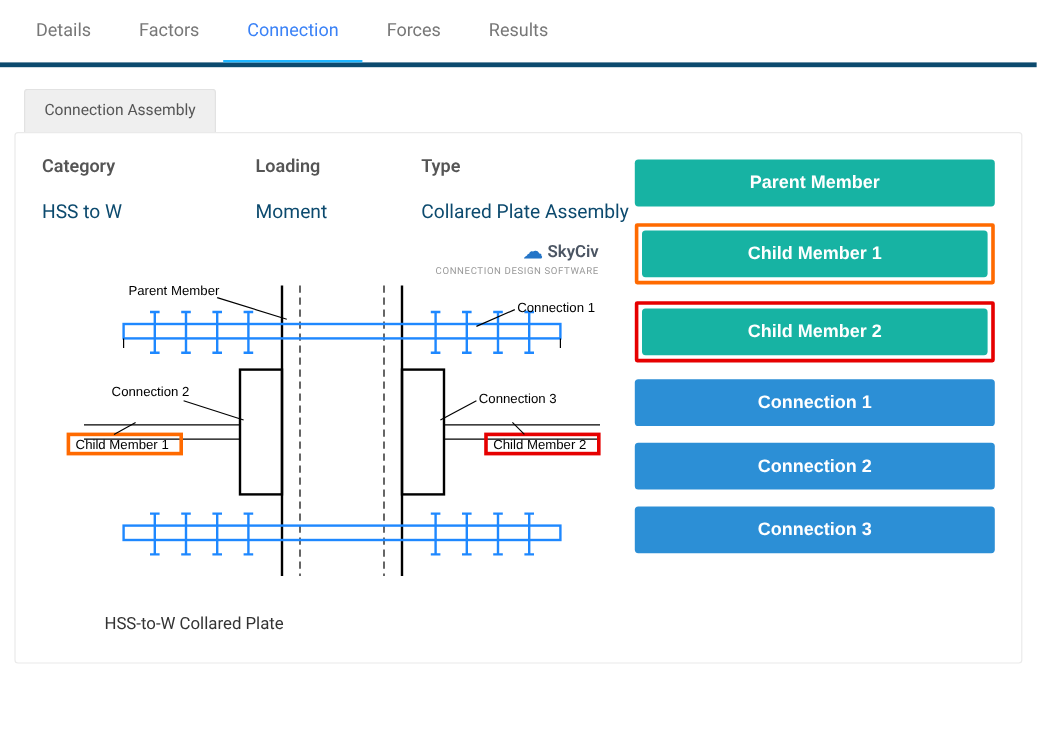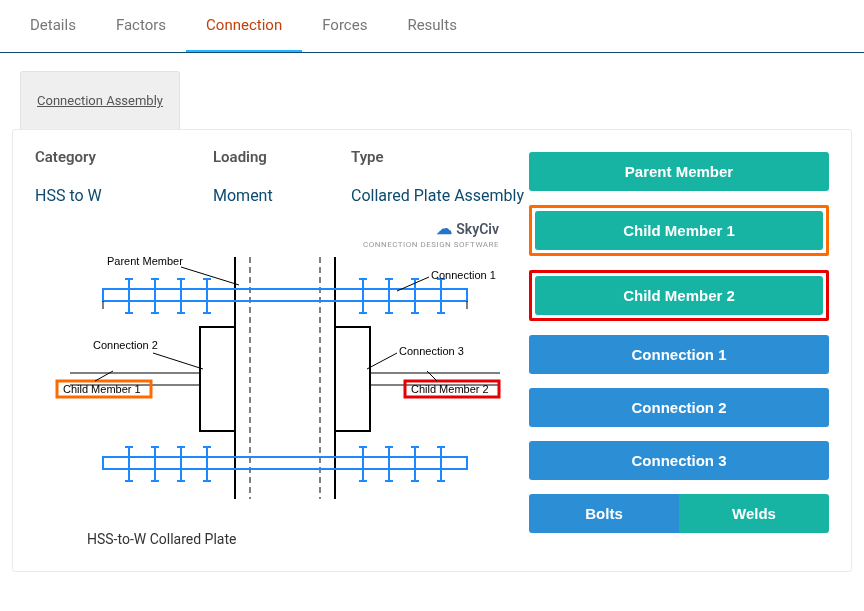--- a/index.html
+++ b/index.html
@@ -4,7 +4,7 @@
 <style>
   * { box-sizing: border-box; margin: 0; padding: 0; }
   body { font-family: -apple-system, BlinkMacSystemFont, "Segoe UI", Roboto, "Helvetica Neue", Arial, sans-serif; background: #fff; color: #333; width: 864px; }
-  .tabs { display: flex; border-bottom: 1px solid #0c4a6e; padding: 0 10px; }
+  .tabs { display: flex; border-bottom: 4px solid #0c4a6e; padding: 0 10px; }
   .tab { padding: 16px 20px; font-size: 15px; color: #777; cursor: pointer; border-bottom: 2px solid transparent; }
   .tab.active { color: #c2410c; border-bottom-color: #1fb6ff; }
   .sub-tab-row { padding: 18px 20px 0 20px; }

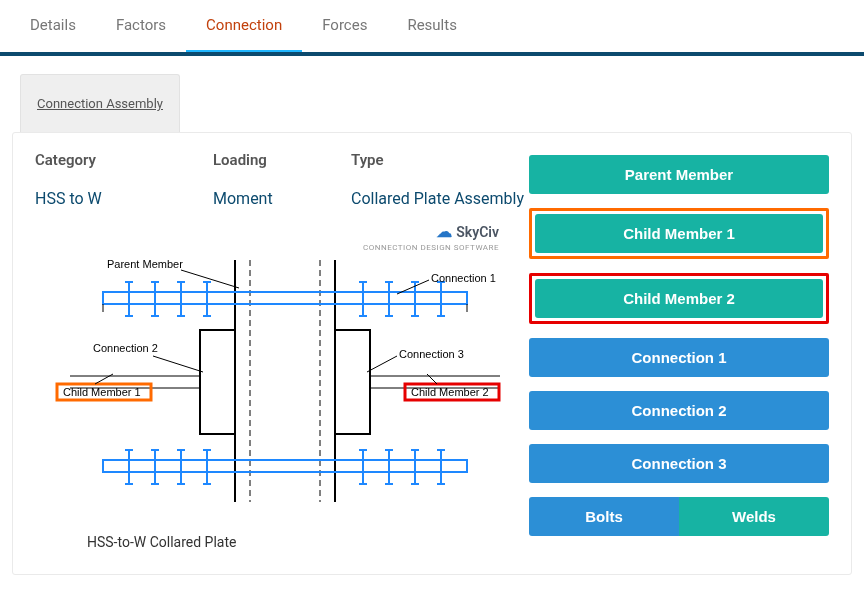--- a/index.html
+++ b/index.html
@@ -6,7 +6,7 @@
   body { font-family: -apple-system, BlinkMacSystemFont, "Segoe UI", Roboto, "Helvetica Neue", Arial, sans-serif; background: #fff; color: #333; width: 864px; }
   .tabs { display: flex; border-bottom: 4px solid #0c4a6e; padding: 0 10px; }
   .tab { padding: 16px 20px; font-size: 15px; color: #777; cursor: pointer; border-bottom: 2px solid transparent; }
-  .tab.active { color: #c2410c; border-bottom-color: #1fb6ff; }
+  .tab.active { color: #3b82f6; border-bottom-color: #1fb6ff; }
   .sub-tab-row { padding: 18px 20px 0 20px; }
   .sub-tab { display: inline-block; padding: 21px 16px; background: #efefef; color: #555; font-size: 13px; border: 1px solid #e2e2e2; border-radius: 3px 3px 0 0; border-bottom: none; text-decoration: underline; }
   .panel { margin: 0 12px 12px 12px; border: 1px solid #eaeaea; border-radius: 3px; padding: 18px 22px 24px 22px; display: flex; gap: 18px; }

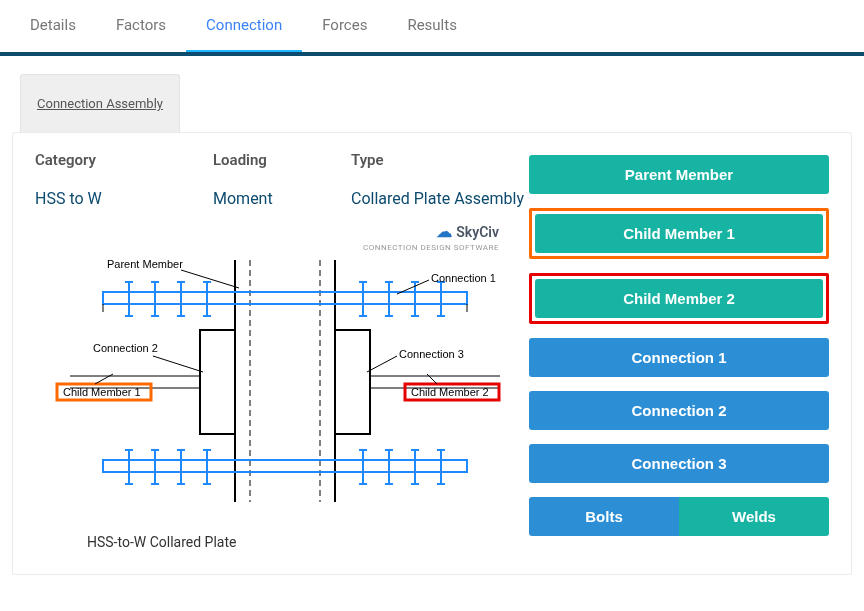--- a/index.html
+++ b/index.html
@@ -8,7 +8,7 @@
   .tab { padding: 16px 20px; font-size: 15px; color: #777; cursor: pointer; border-bottom: 2px solid transparent; }
   .tab.active { color: #3b82f6; border-bottom-color: #1fb6ff; }
   .sub-tab-row { padding: 18px 20px 0 20px; }
-  .sub-tab { display: inline-block; padding: 21px 16px; background: #efefef; color: #555; font-size: 13px; border: 1px solid #e2e2e2; border-radius: 3px 3px 0 0; border-bottom: none; text-decoration: underline; }
+  .sub-tab { display: inline-block; padding: 10px 16px; background: #efefef; color: #555; font-size: 13px; border: 1px solid #e2e2e2; border-radius: 3px 3px 0 0; border-bottom: none; }
   .panel { margin: 0 12px 12px 12px; border: 1px solid #eaeaea; border-radius: 3px; padding: 18px 22px 24px 22px; display: flex; gap: 18px; }
   .left { flex: 1; }
   .meta-row { display: flex; gap: 38px; margin-bottom: 8px; }

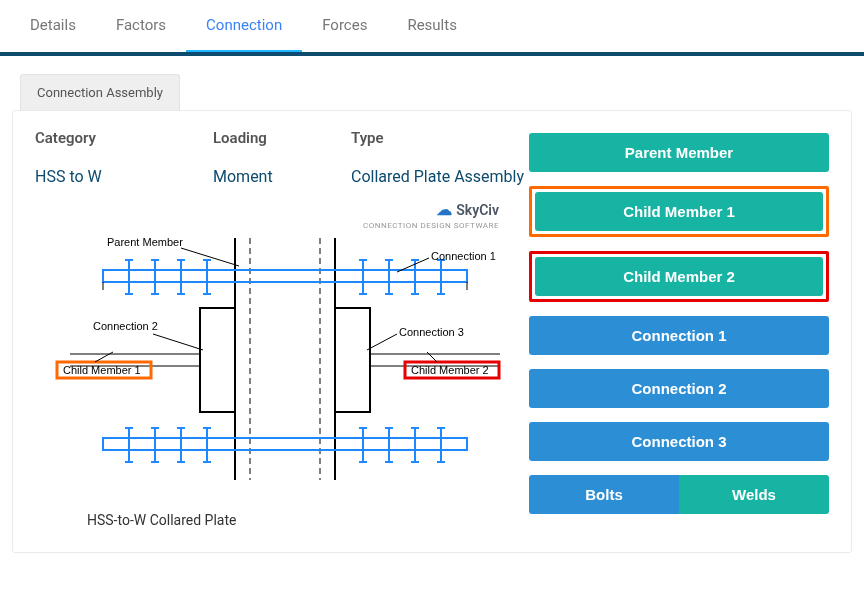--- a/index.html
+++ b/index.html
@@ -166,10 +166,6 @@
     <button class="btn blue">Connection 1</button>
     <button class="btn blue">Connection 2</button>
     <button class="btn blue">Connection 3</button>
-    <div class="pair">
-      <button class="btn blue">Bolts</button>
-      <button class="btn teal">Welds</button>
-    </div>
   </div>
 </div>
 

